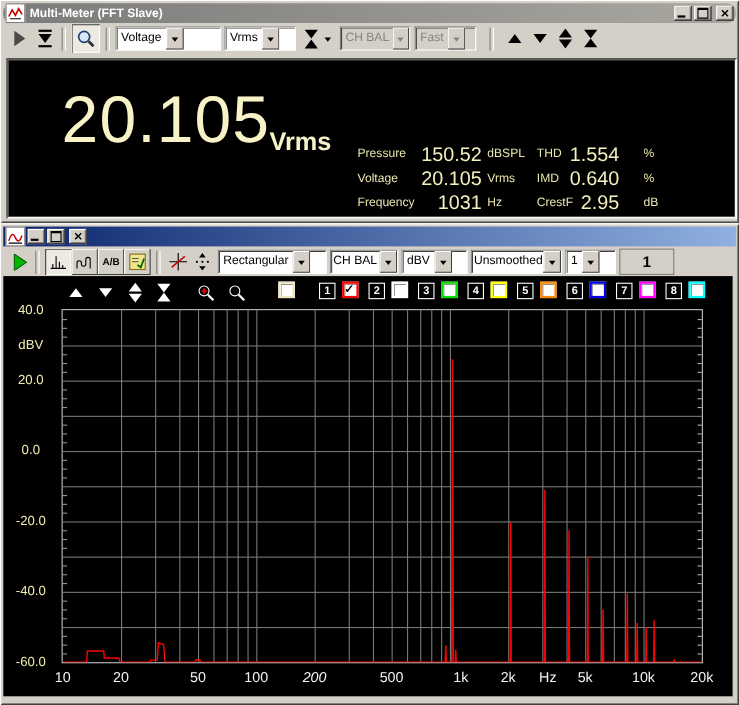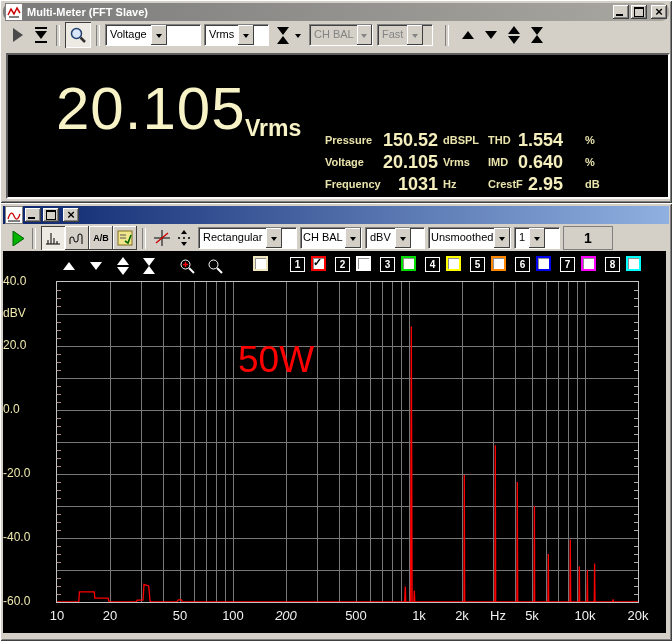--- a/index.html
+++ b/index.html
@@ -52,7 +52,7 @@
     border:2px solid;border-color:#5f5f5f #fafafa #fafafa #5f5f5f;}
   .big-value{position:absolute;left:48px;top:24px;font-size:60px;letter-spacing:1px;color:#f7f3c6;line-height:1;}
   .big-unit{position:absolute;left:237px;top:60px;font-size:23px;font-weight:bold;color:#f7f3c6;}
-  .mrow{position:absolute;left:312px;width:346px;height:22px;font-weight:bold;}
+  .mrow{position:absolute;left:312px;width:346px;height:22px;}
   .mrow span{position:absolute;line-height:22px;color:#e9e3ac;}
   .m-l1{left:5px;font-size:11px;}
   .m-v1{left:38px;width:80px;text-align:right;font-size:18px;color:#f4efbd !important;}

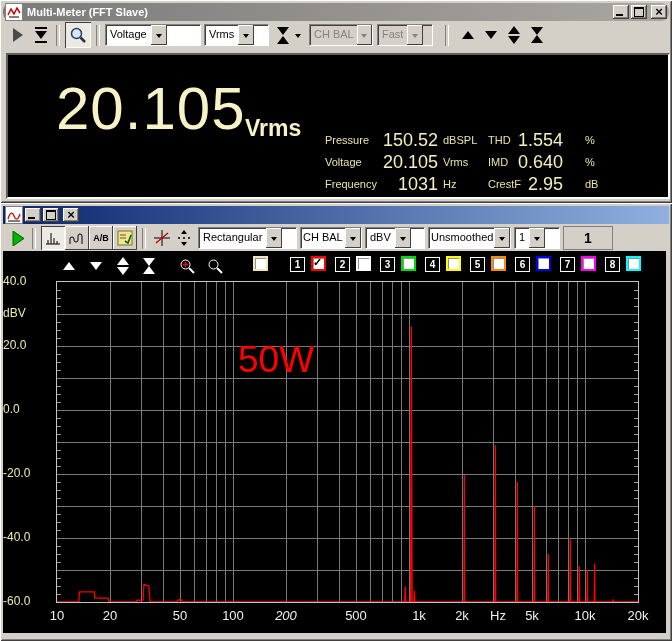--- a/index.html
+++ b/index.html
@@ -73,7 +73,7 @@
   #x-axis{position:absolute;left:54px;top:357px;width:581px;height:18px;}
   .xlab{position:absolute;top:0;width:50px;text-align:center;font-size:13px;color:#f0f0f0;}
   #y-axis{position:absolute;left:0;top:31px;width:50px;height:320px;}
-  .ylab{position:absolute;left:0;width:50px;text-align:left;font-size:12px;color:#f0e9ae;}
+  .ylab{position:absolute;left:0;width:50px;text-align:center;font-size:12px;color:#f0e9ae;}
   
   .chnum{position:absolute;top:3px;width:13px;height:13px;background:#000;border:1px solid #fff;
     color:#fff;font-size:10px;font-weight:bold;text-align:center;line-height:13px;}

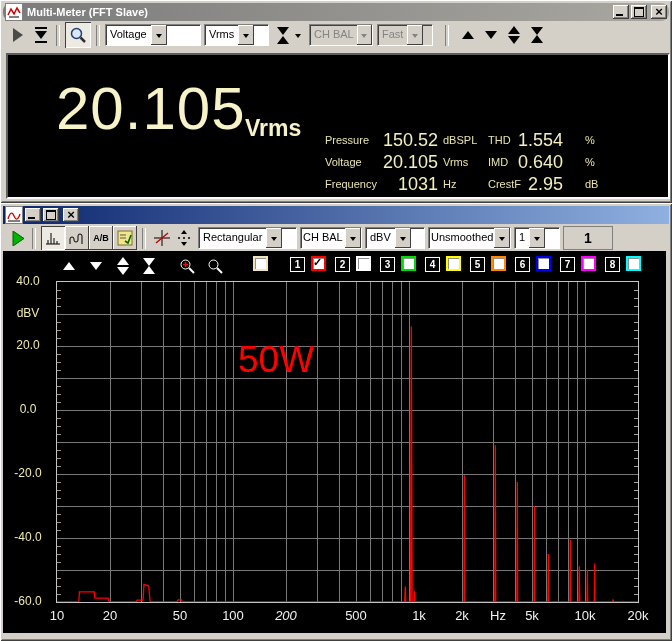--- a/index.html
+++ b/index.html
@@ -450,7 +450,6 @@
           <svg width="581" height="320" style="position: absolute; left: 0px; top: 0px;">
             <polyline points="0.0,320.0 21.8,320.0 22.4,309.8 37.3,309.8 37.8,316.2 51.0,316.2 52.2,320.0 79.2,320.0 80.1,318.1 86.0,318.1 87.0,302.4 91.7,304.0 93.1,320.0 119.9,320.0 121.2,317.8 124.5,317.8 125.3,320.0 347.7,320.0 348.3,304.6 348.7,320.0 353.6,320.0 354.3,44.5 355.1,320.0 356.9,320.0 357.3,308.8 357.8,320.0 407.0,320.0 407.3,193.0 407.7,320.0 437.9,320.0 438.3,163.2 438.7,320.0 459.9,320.0 460.3,200.0 460.7,320.0 477.0,320.0 477.4,224.0 477.7,320.0 490.9,320.0 491.3,272.0 491.7,320.0 512.9,320.0 513.3,257.6 513.7,320.0 521.9,320.0 522.3,284.2 522.7,320.0 530.0,320.0 530.4,288.0 530.7,320.0 537.3,320.0 537.6,281.6 538.0,320.0 555.7,320.0 556.1,317.4 556.5,320.0 581.0,320.0" fill="none" stroke="#ff0000" stroke-width="1.3"></polyline>
           </svg>
-          <div class="annotation" style="position: absolute; left: 181px; top: 59px; color: rgb(255, 0, 0);">50W</div>
         </div>
       <div id="y-axis">
           <div class="ylab" style="position: absolute; top: -8px;">40.0</div>

